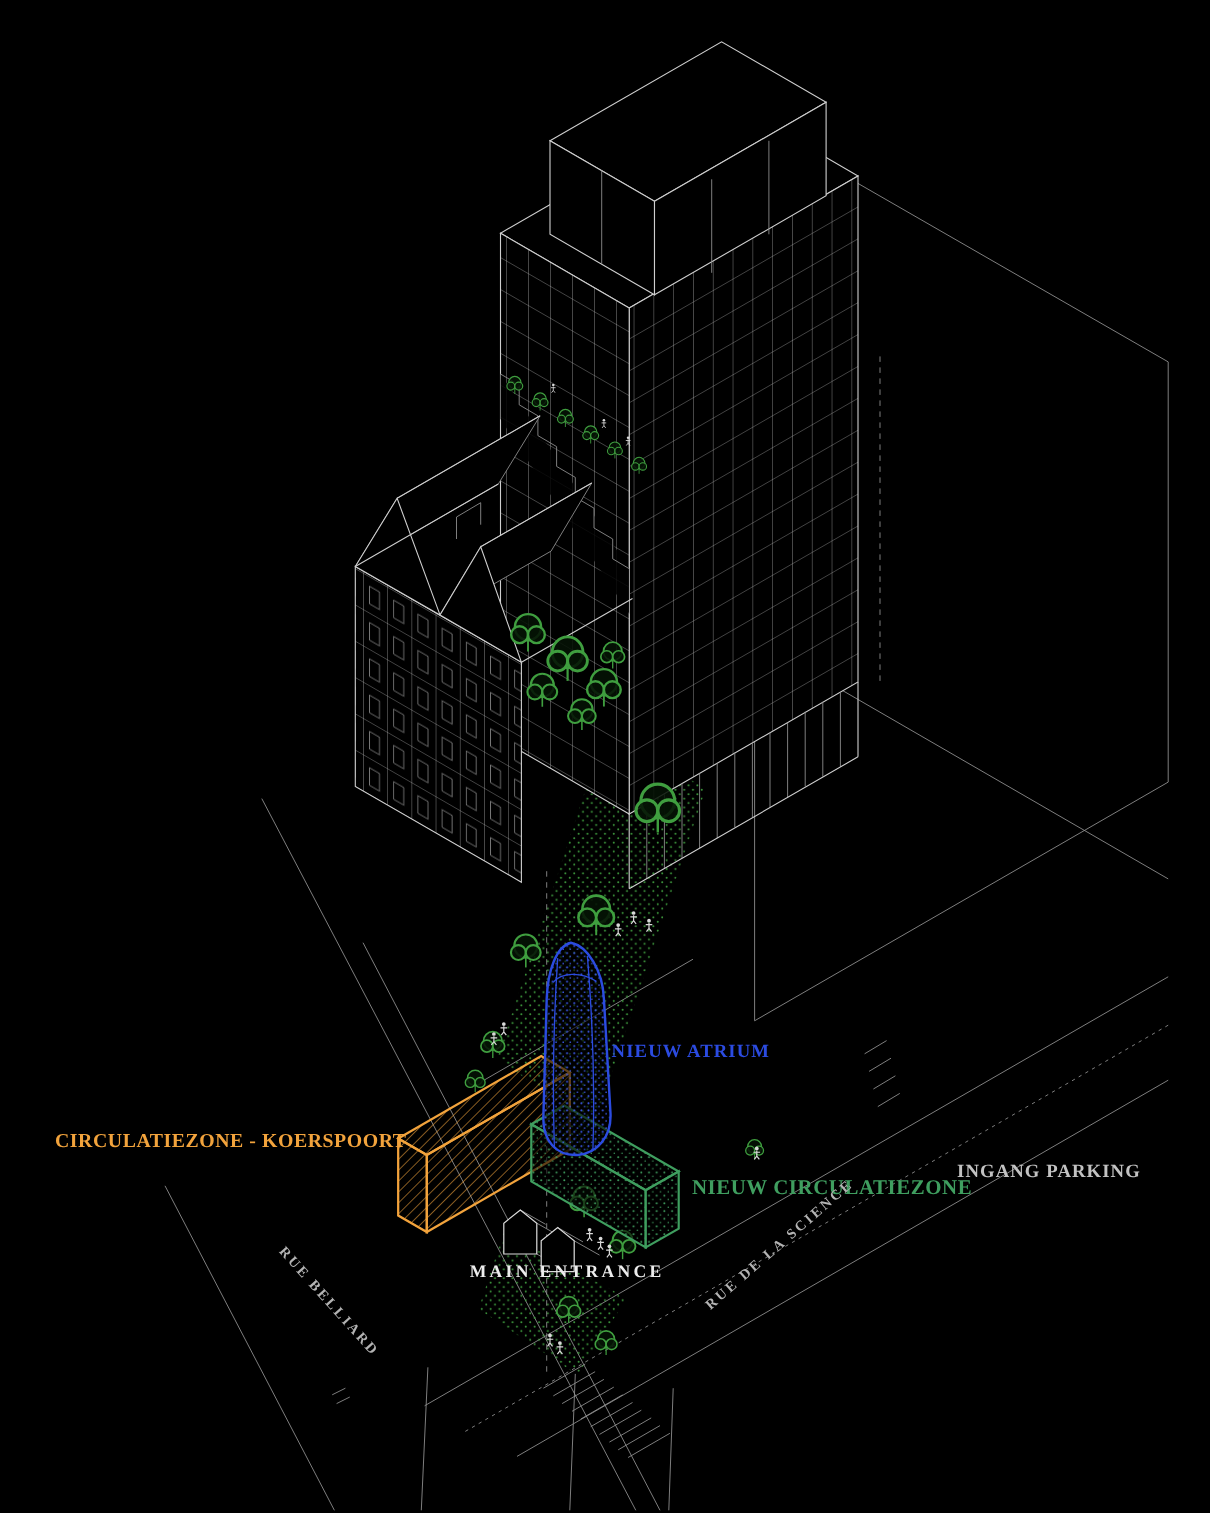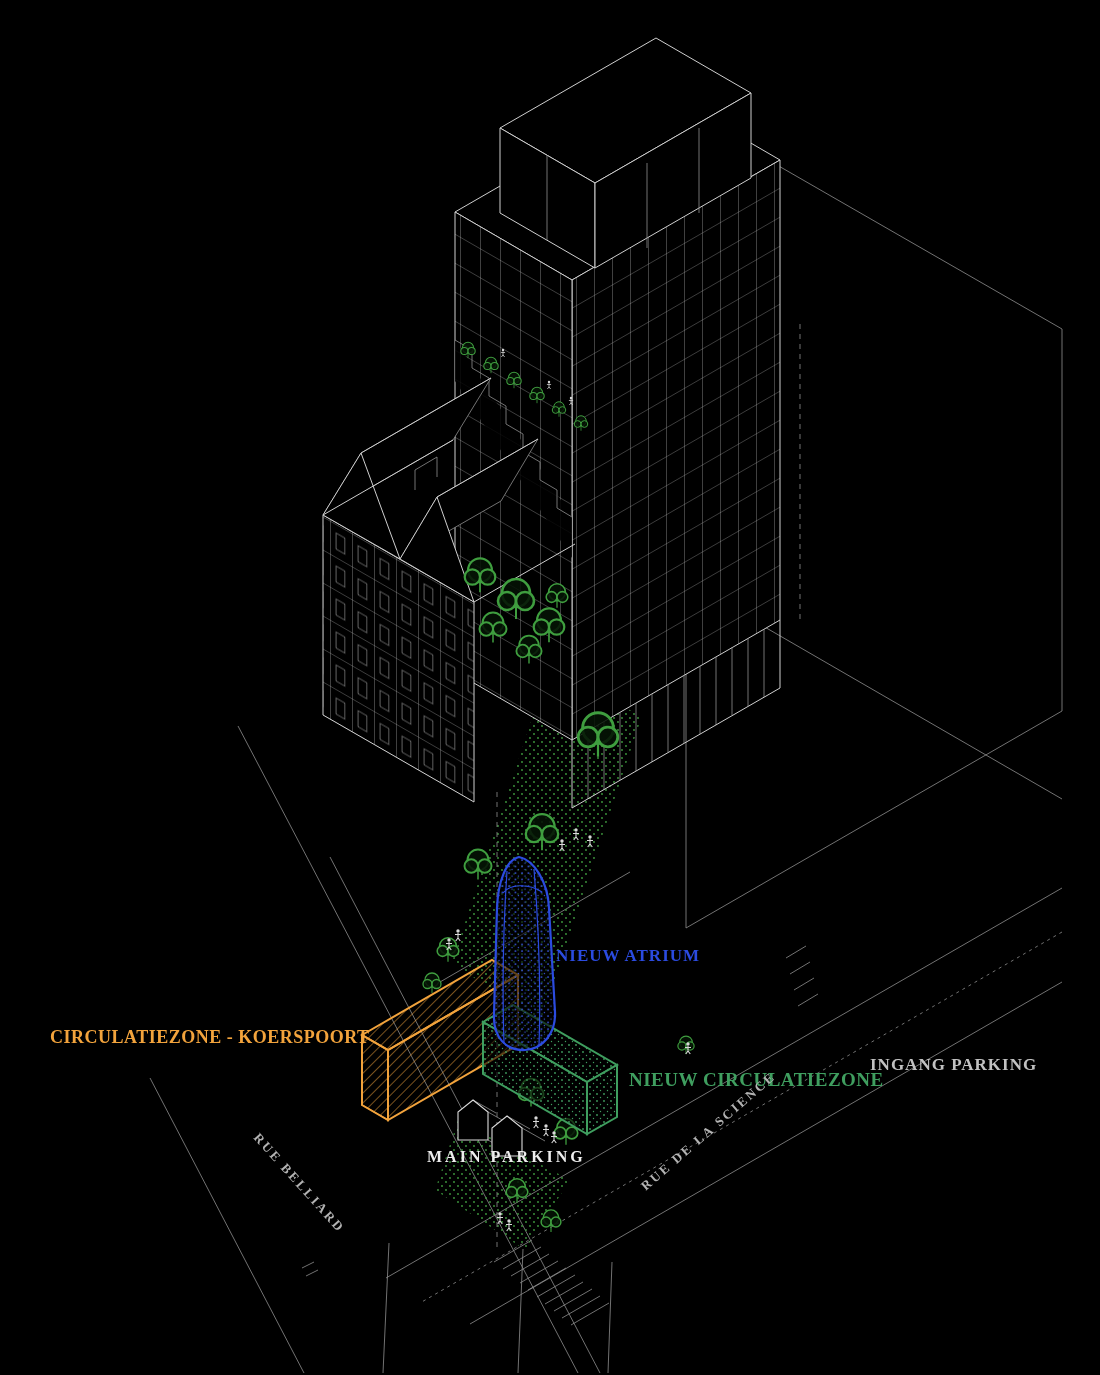--- a/index.html
+++ b/index.html
@@ -234,7 +234,7 @@
   <div class="label lbl-parking">INGANG PARKING</div>
   <div class="label lbl-koerspoort">CIRCULATIEZONE - KOERSPOORT</div>
   <div class="label lbl-circulatiezone">NIEUW CIRCULATIEZONE</div>
-  <div class="label lbl-entrance">MAIN PARKING</div>
+  <div class="label lbl-entrance">MAIN ENTRANCE</div>
   <div class="label lbl-belliard">RUE BELLIARD</div>
   <div class="label lbl-science">RUE DE LA SCIENCE</div>
 </div>

